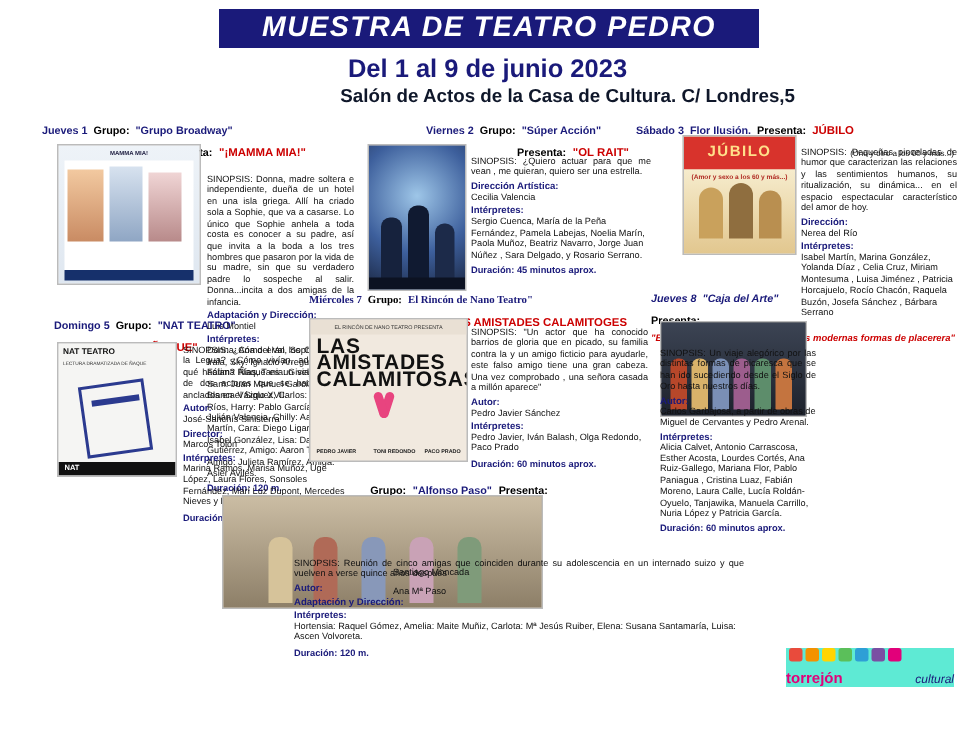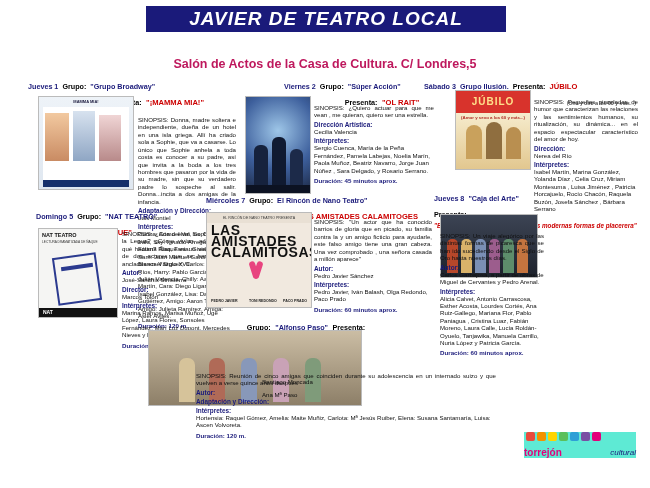--- a/index.html
+++ b/index.html
@@ -122,7 +122,7 @@
 <div class="poster">
 
   <div class="title-band"></div>
-  <div class="main-title">JAVIER DE TEATRO LOCAL</div>
+  <div class="main-title">MUESTRA DE TEATRO PEDRO</div>
   <div class="subtitle2">Salón de Actos de la Casa de Cultura. C/ Londres,5</div>
 
   <div class="blk" style="left:28px;top:82px;width:205px;">

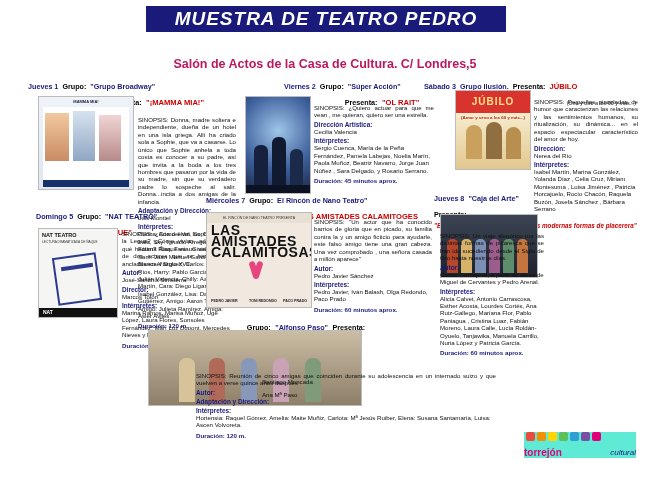--- a/index.html
+++ b/index.html
@@ -123,6 +123,7 @@
 
   <div class="title-band"></div>
   <div class="main-title">MUESTRA DE TEATRO PEDRO</div>
+  <div class="subtitle1">Del 1 al 9 de junio 2023</div>
   <div class="subtitle2">Salón de Actos de la Casa de Cultura. C/ Londres,5</div>
 
   <div class="blk" style="left:28px;top:82px;width:205px;">

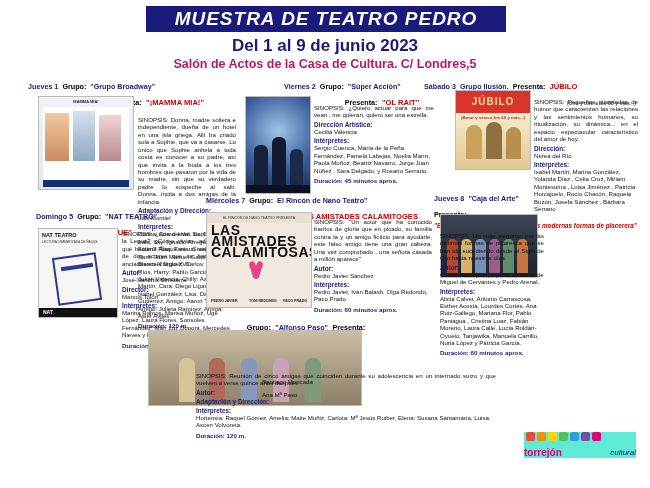--- a/index.html
+++ b/index.html
@@ -33,7 +33,7 @@
   }
   .subtitle2{
     position:absolute;left:120px;top:57px;width:410px;
-    text-align:center;color:#be185d;font-weight:bold;font-size:12.5px;
+    text-align:right;color:#0f172a;font-weight:bold;font-size:12.5px;
   }
 
   

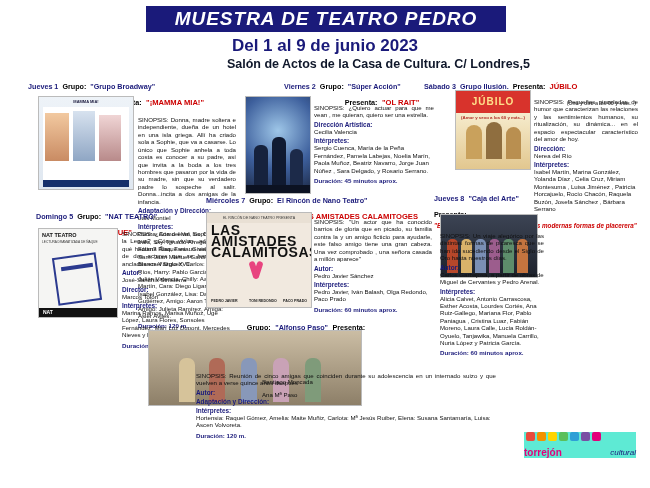--- a/index.html
+++ b/index.html
@@ -188,7 +188,7 @@
   <div class="blk" style="left:424px;top:82px;width:216px;">
     <div style="display:flex;gap:4px;align-items:center;">
       <span class="day">Sábado 3</span>
-      <span class="gname">Grupo Ilusión.</span>
+      <span class="gname">Flor Ilusión.</span>
       <span class="presenta">Presenta:</span>
       <span class="obra">JÚBILO</span>
     </div>

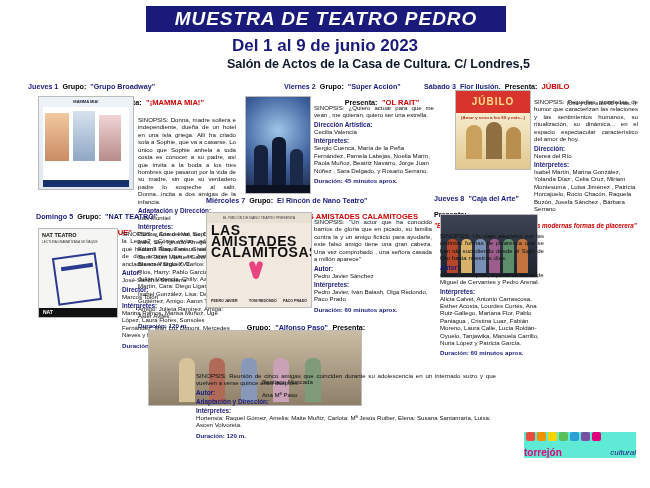--- a/index.html
+++ b/index.html
@@ -251,7 +251,7 @@
   </div>
 
   <div class="blk" style="left:206px;top:196px;width:216px;">
-    <div style="display:flex;gap:4px;align-items:flex-end;">
+    <div style="display:flex;gap:4px;align-items:flex-end;font-family:Liberation Serif, serif;">
       <span class="day">Miércoles 7</span>
       <span class="grupo">Grupo:</span>
       <span class="gname">El Rincón de Nano Teatro"</span>

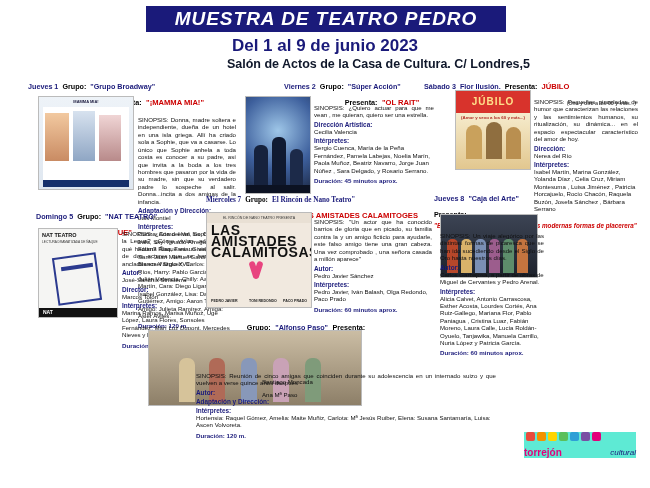--- a/index.html
+++ b/index.html
@@ -283,7 +283,7 @@
   </div>
 
   <div class="blk" style="left:434px;top:194px;width:206px;">
-    <div style="display:flex;gap:4px;align-items:baseline;">
+    <div style="display:flex;gap:4px;align-items:baseline;font-style:italic;">
       <span class="day">Jueves 8</span>
       <span class="gname">"Caja del Arte"</span>
     </div>

